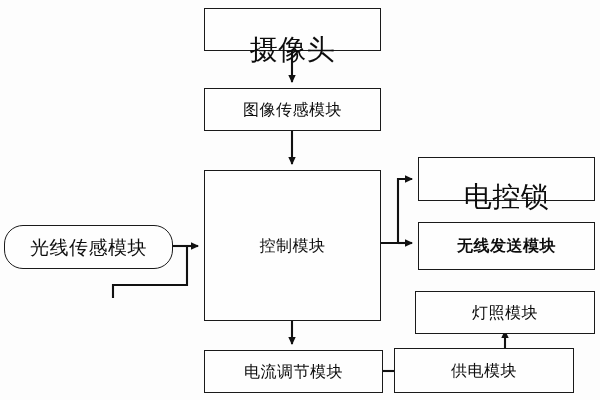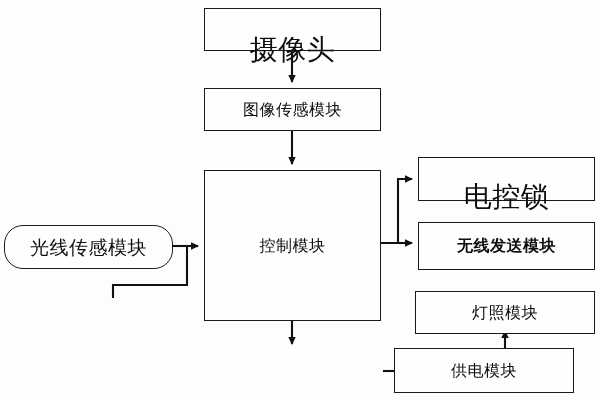--- a/index.html
+++ b/index.html
@@ -97,6 +97,9 @@
   </div>
 
 
+  <div class="node lbl-20" id="node-current-reg">
+    <span>电流调节模块</span>
+  </div>
 
   <div class="node lbl-21" id="node-elock">
     <span>电控锁</span>

